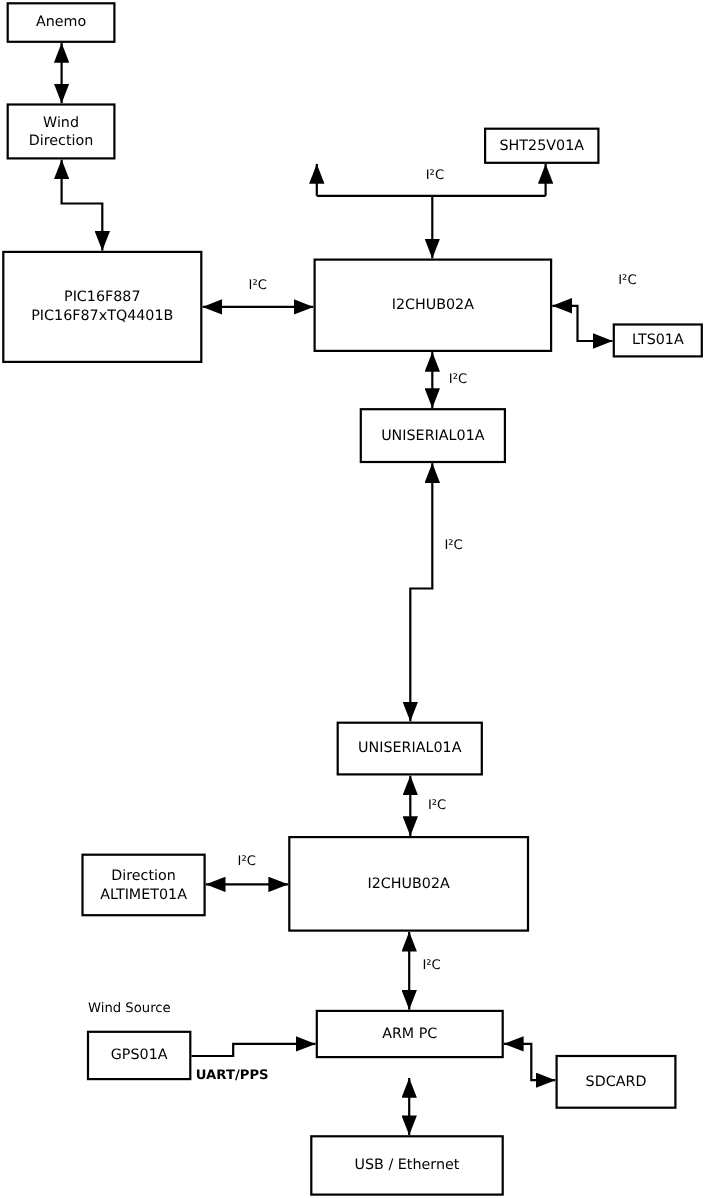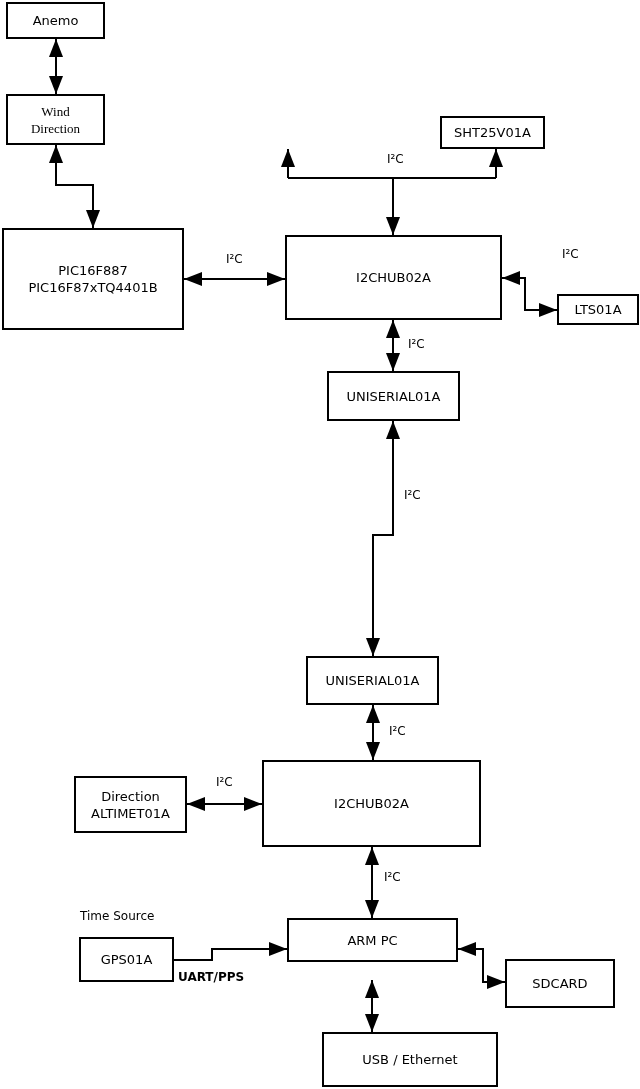--- a/index.html
+++ b/index.html
@@ -78,7 +78,7 @@
     <span>Anemo</span>
   </div>
 
-  <div class="box" style="left:6px; top:94px; width:99px; height:51px;font-family:Liberation Serif, serif;">
+  <div class="box" style="left:6px; top:94px; width:99px; height:51px;">
     <span>Wind</span>
     <span>Direction</span>
   </div>

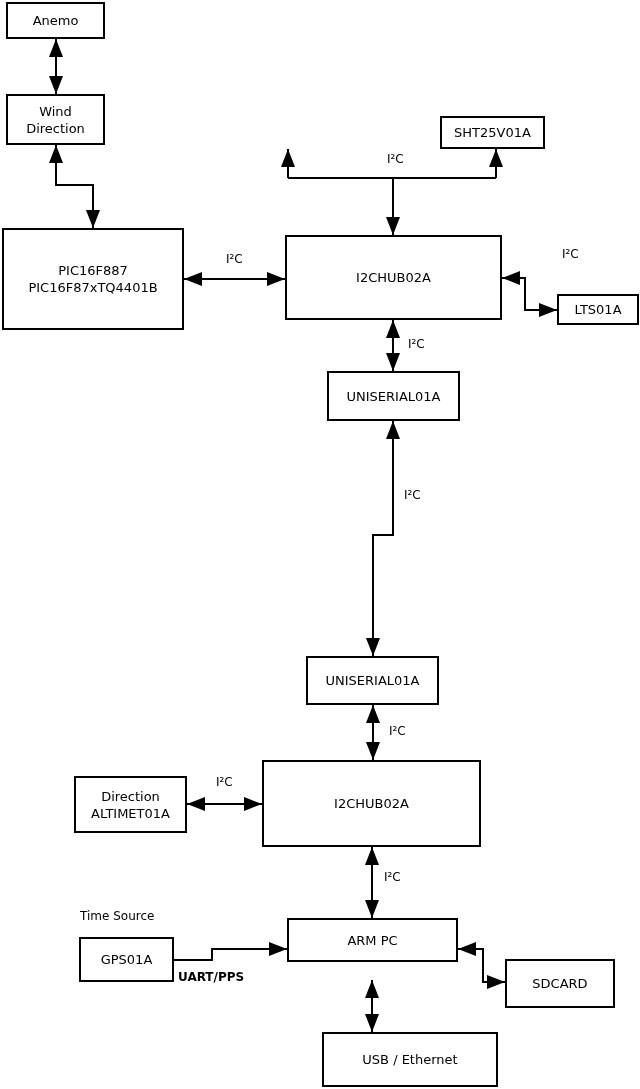--- a/index.html
+++ b/index.html
@@ -143,7 +143,7 @@
   <span class="lbl" style="left:216px; top:775px;">I²C</span>
   <span class="lbl" style="left:384px; top:870px;">I²C</span>
 
-  <span class="lbl" style="left:80px; top:909px;">Time Source</span>
+  <span class="lbl" style="left:80px; top:909px;">Wind Source</span>
   <span class="lbl" style="left:178px; top:970px;font-weight:bold;">UART/PPS</span>
 
 </div>

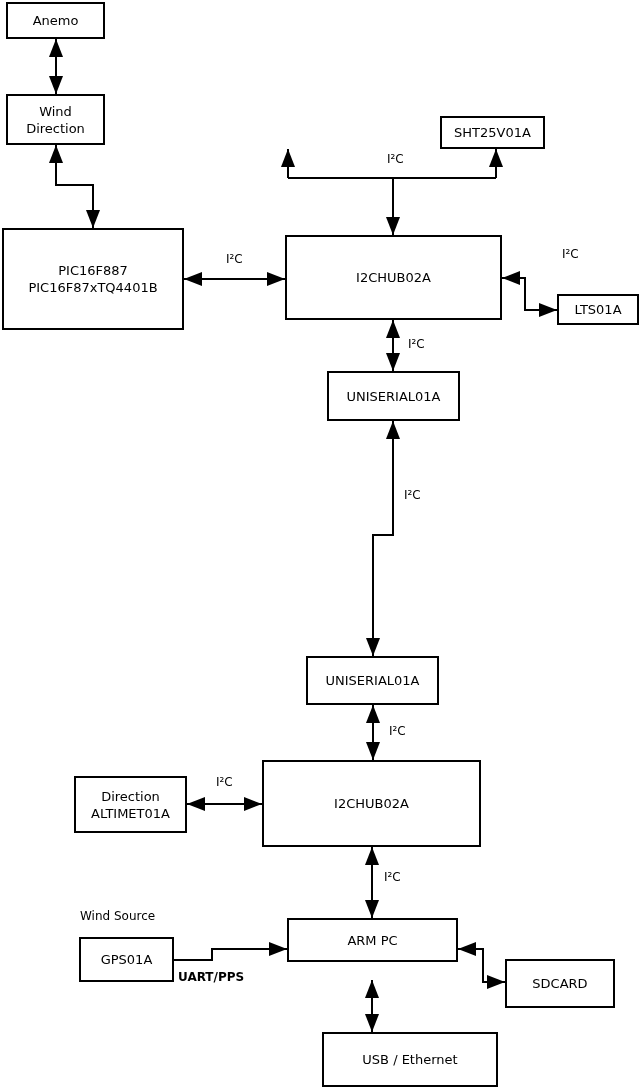--- a/index.html
+++ b/index.html
@@ -130,7 +130,7 @@
     <span>SDCARD</span>
   </div>
 
-  <div class="box" style="left:282px; top:1032px; width:176px; height:55px;margin-left:40px;">
+  <div class="box" style="left:282px; top:1032px; width:176px; height:55px;">
     <span>USB / Ethernet</span>
   </div>
 

